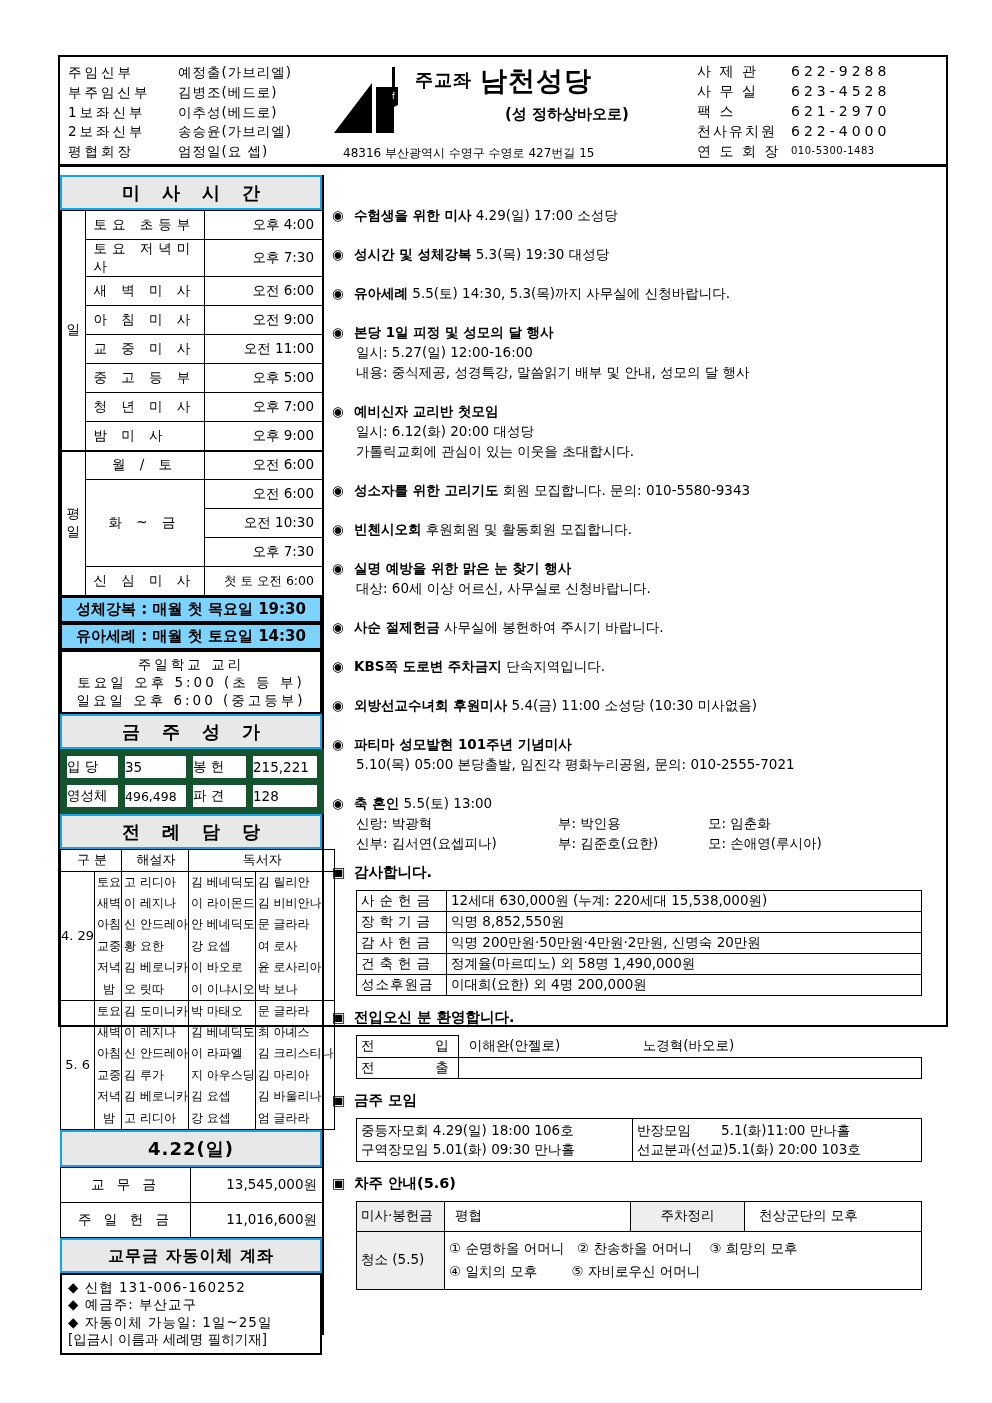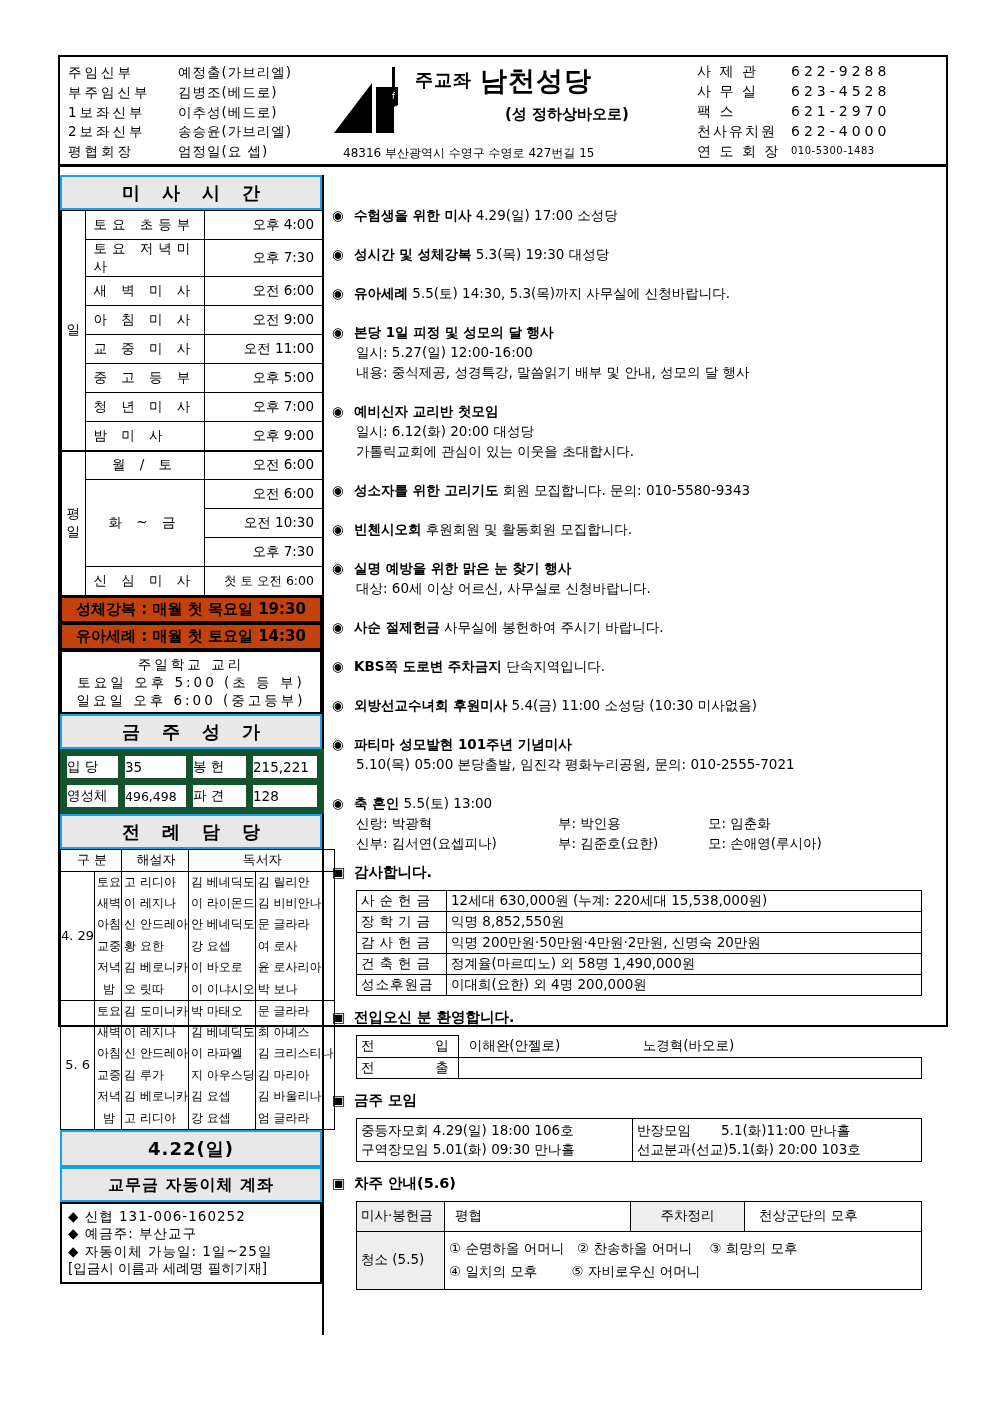--- a/index.html
+++ b/index.html
@@ -29,7 +29,7 @@
   .mass td.name { width: 119px; padding-left: 8px; letter-spacing: 5px; }
   .mass td.time { text-align: right; padding-right: 8px; border-right: 2px solid #000; }
   .mass td.center { text-align: center; padding: 0; }
-  .bold-line { border: 2px solid #000; background: #c2410c; font-weight: bold; font-size: 15px; text-align: center; height: 27px; line-height: 23px; }
+  .bold-line { border: 2px solid #000; background: #7dd3fc; font-weight: bold; font-size: 15px; text-align: center; height: 27px; line-height: 23px; }
   .school { border: 2px solid #000; text-align: center; font-size: 13.5px; line-height: 18px; padding: 3px 0; letter-spacing: 3px; }
   .offer td { border: 7px solid #14532d; font-size: 13.5px; height: 29px; }
   .lit td { border: 1px solid #000; font-size: 12px; height: 21.5px; padding-left: 2px; white-space: nowrap; }

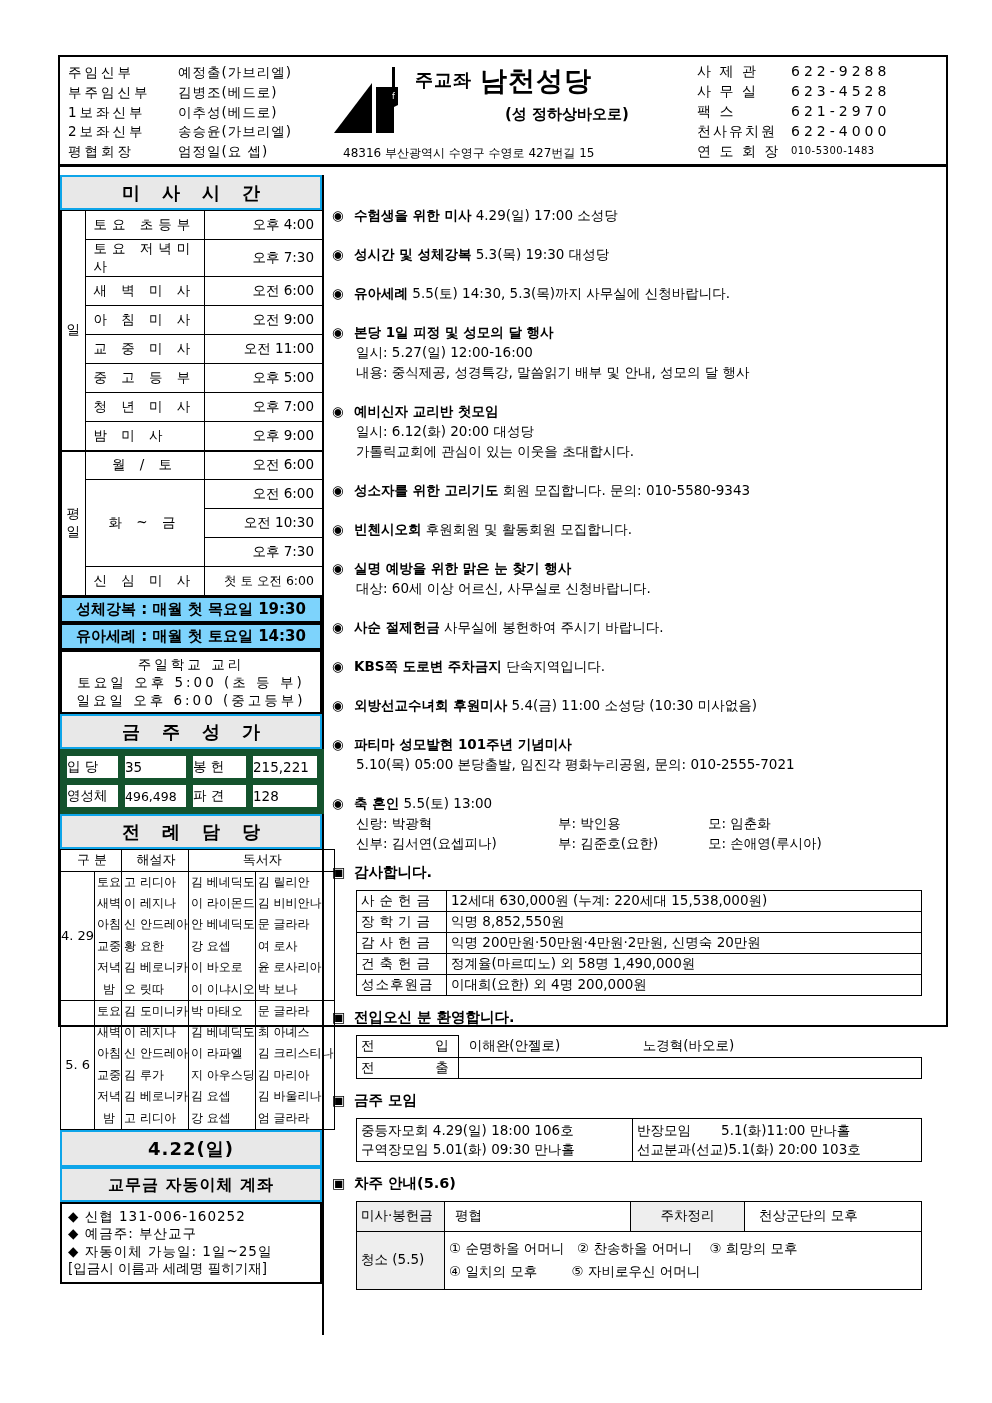--- a/index.html
+++ b/index.html
@@ -284,6 +284,18 @@
       </table>
 
     <div class="box-head" style="letter-spacing:1px;padding-left:0;font-size:18px;height:37px;line-height:33px">4.22(일)</div>
+    <table class="money" style="width:264px">
+      <tbody>
+          <tr>
+            <td style="width:130px;text-align:center;letter-spacing:4px">교   무   금</td>
+            <td style="text-align:right;padding-right:6px">13,545,000원</td>
+          </tr>
+      <tr>
+            <td style="text-align:center;letter-spacing:4px">주 일 헌 금</td>
+            <td style="text-align:right;padding-right:6px">11,016,600원</td>
+          </tr>
+    </tbody>
+      </table>
     <div class="box-head" style="letter-spacing:1px;padding-left:0;font-size:16px">교무금 자동이체 계좌</div>
     <div class="acct">
       <div>◆ 신협 131-006-160252</div>

